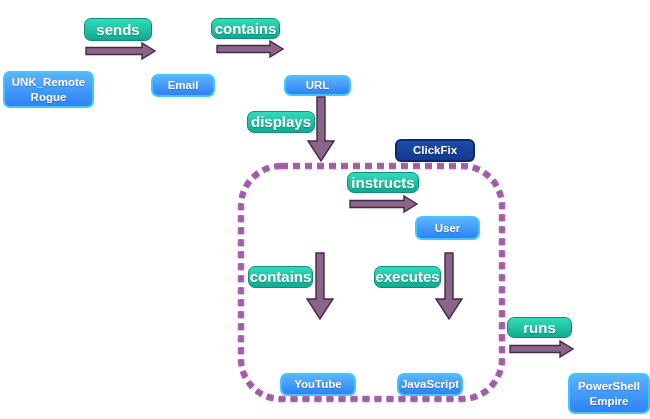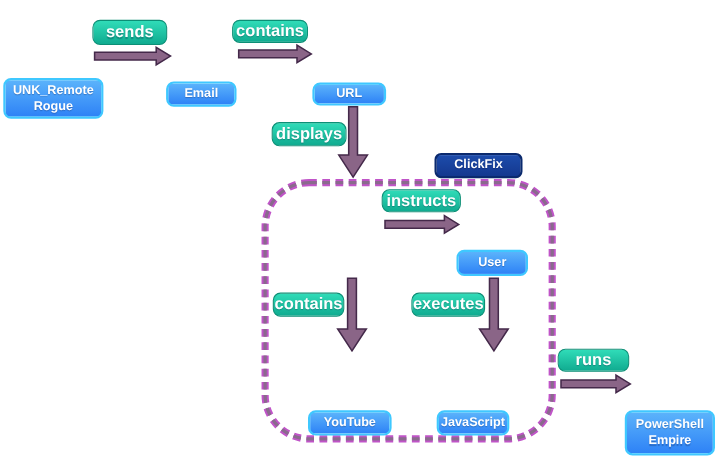--- a/index.html
+++ b/index.html
@@ -68,7 +68,7 @@
   <div class="node entity" style="left:151px;top:74px;width:64px;height:23px;">Email</div>
   <div class="node entity" style="left:3px;top:71px;width:91px;height:37px;padding:0 4px;">UNK_Remote Rogue</div>
   <div class="node entity" style="left:284px;top:75px;width:67px;height:21px;">URL</div>
-  <div class="node entity" style="left:415px;top:227px;width:65px;height:24px;">User</div>
+  <div class="node entity" style="left:415px;top:216px;width:65px;height:24px;">User</div>
   <div class="node entity" style="left:280px;top:373px;width:76px;height:23px;">YouTube</div>
   <div class="node entity" style="left:397px;top:373px;width:66px;height:23px;">JavaScript</div>
   <div class="node entity" style="left:568px;top:373px;width:82px;height:41px;padding:0 4px;">PowerShell Empire</div>

